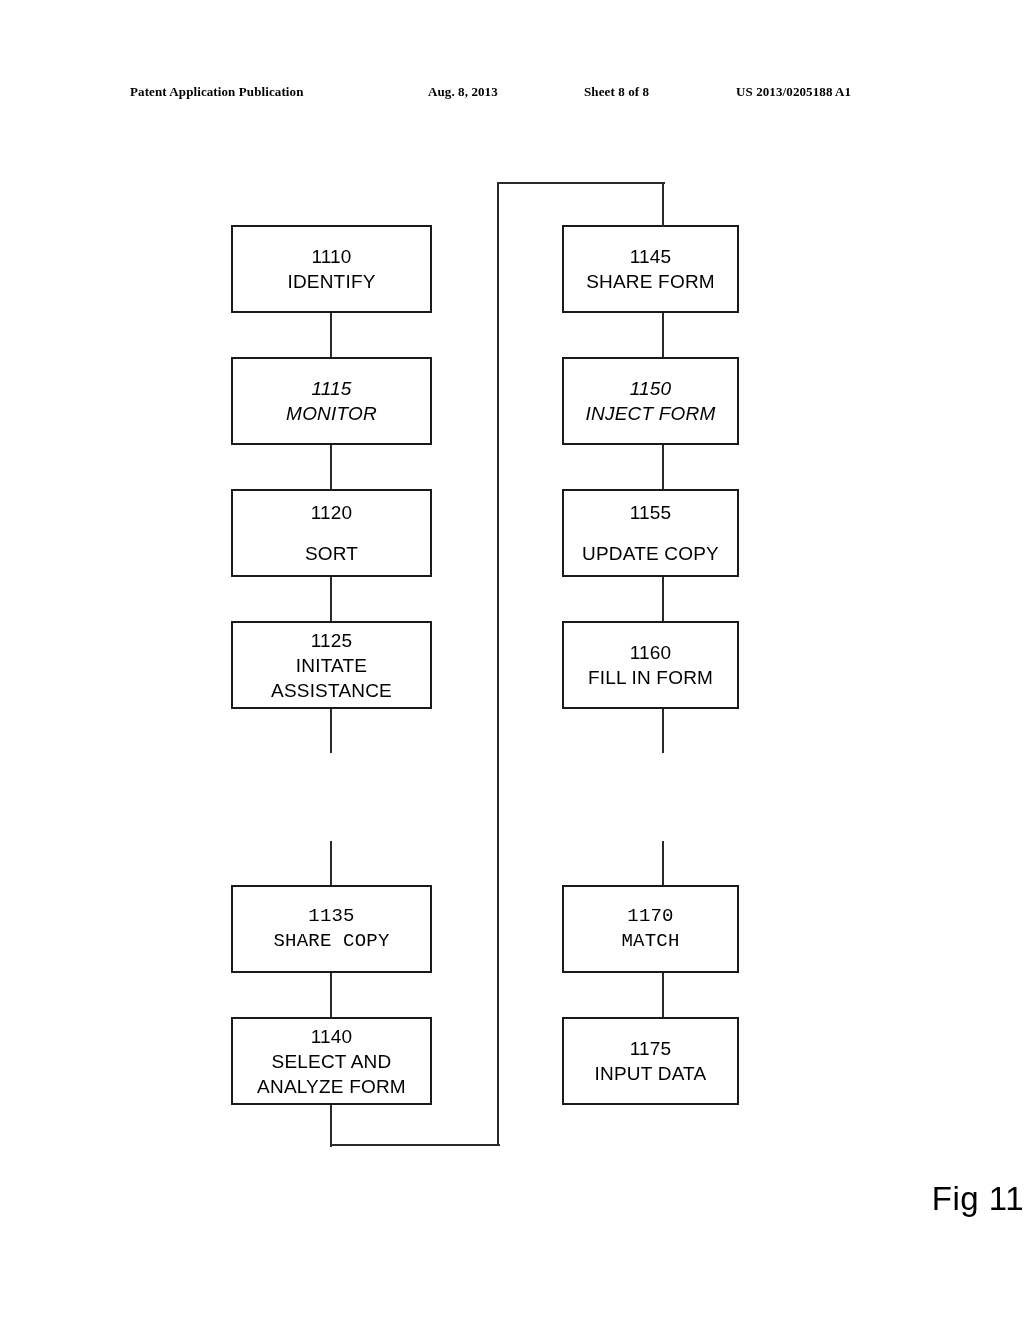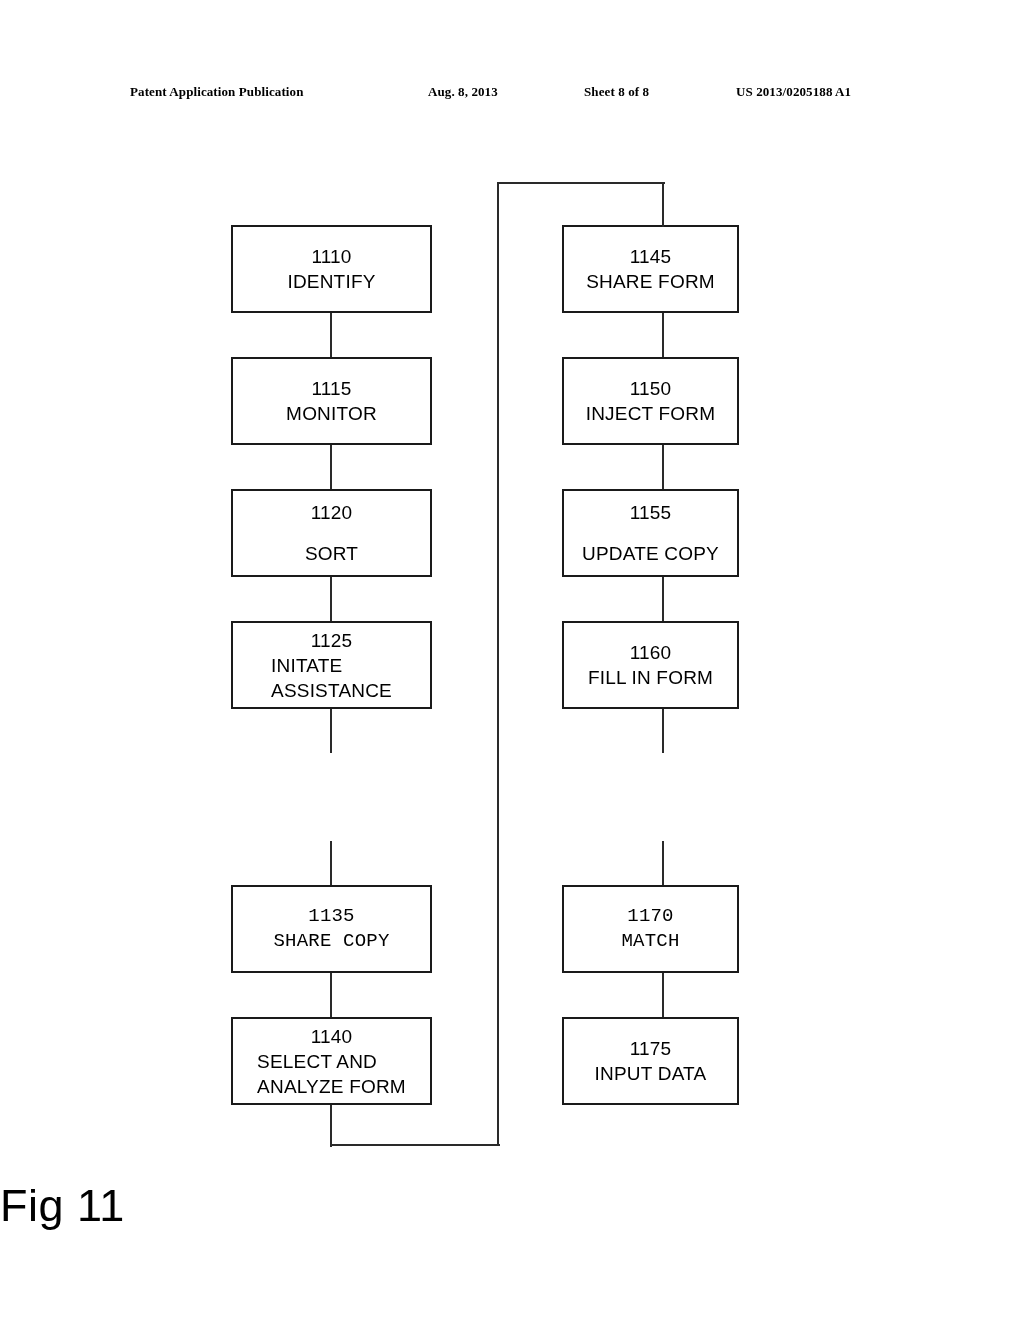--- a/index.html
+++ b/index.html
@@ -55,7 +55,7 @@
     flex-direction: column;
     align-items: center;
     justify-content: center;
-    text-align: left;
+    text-align: center;
     font-size: 19px;
     line-height: 25px;
     letter-spacing: 0.2px;

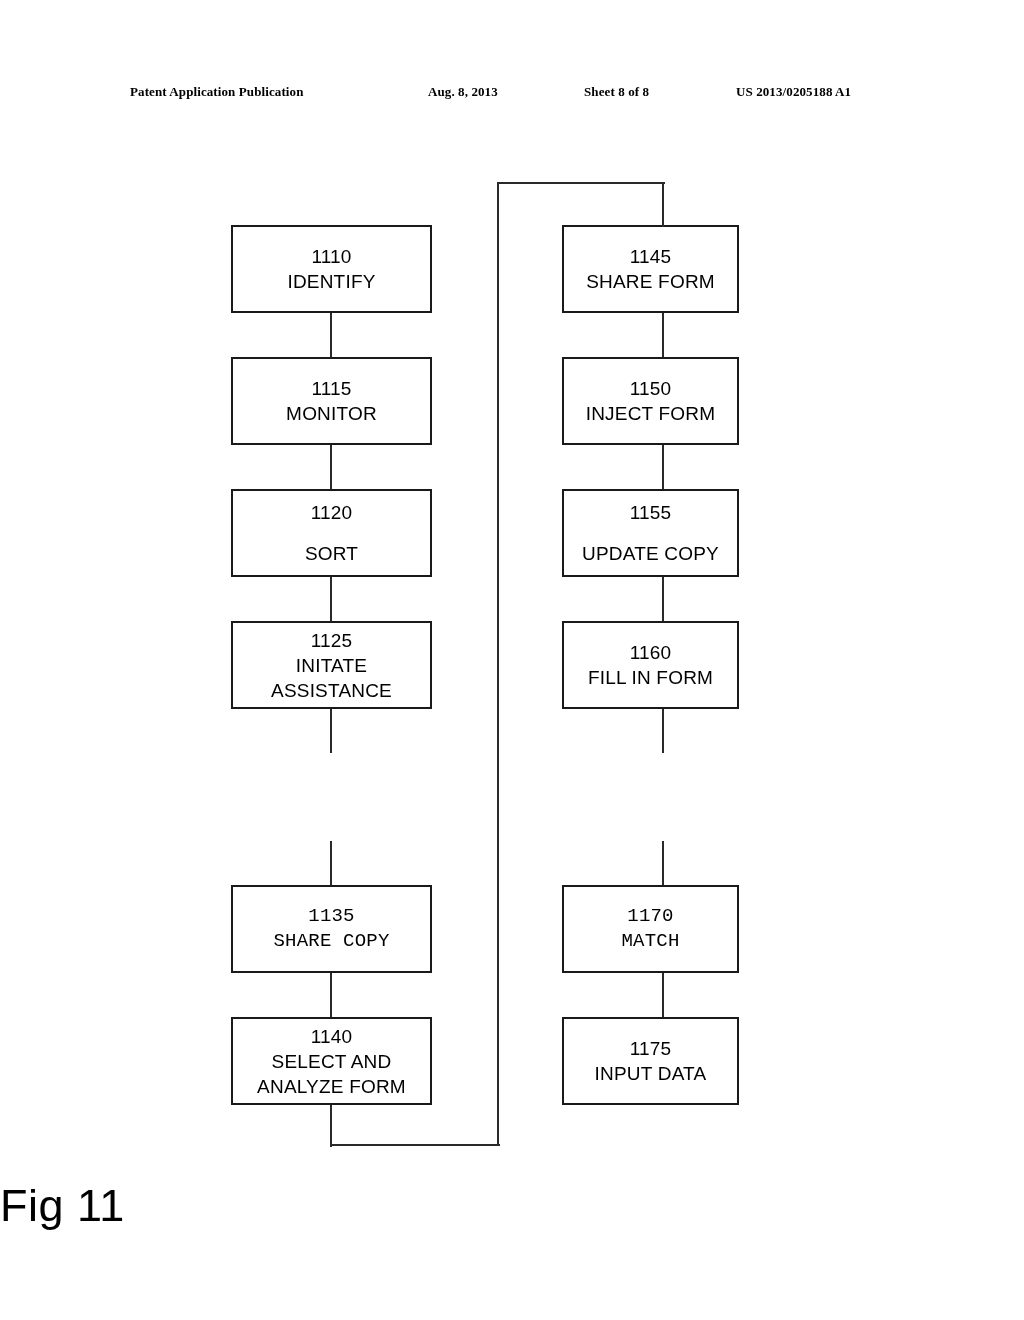--- a/index.html
+++ b/index.html
@@ -70,7 +70,7 @@
 
   
   .row-1 { top: 225px;  height: 88px; }
-  .row-2 { top: 357px;  height: 88px; }
+  .row-2 { top: 357px;  height: 88px; font-style: italic; }
   .row-3 { top: 489px;  height: 88px; gap: 16px; }
   .row-4 { top: 621px;  height: 88px; }
   .row-5 { top: 753px;  height: 88px; }

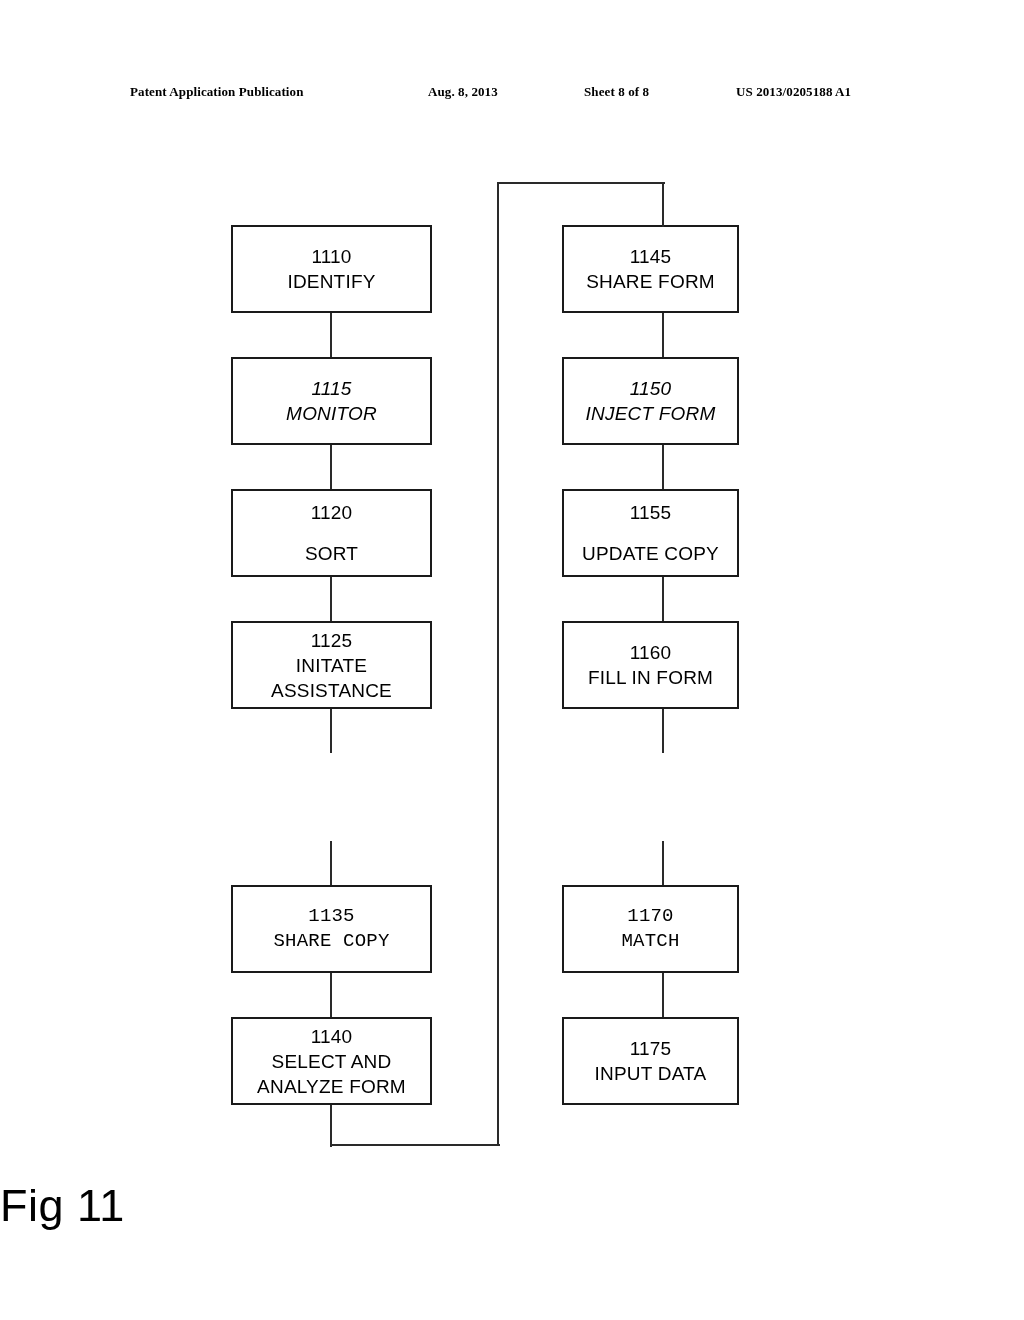--- a/index.html
+++ b/index.html
@@ -91,9 +91,9 @@
     left: 0;
     top: 1180px;
     width: 1024px;
-    text-align: left;
+    text-align: right;
     font-family: "Liberation Sans", sans-serif;
-    font-size: 45px;
+    font-size: 33px;
     letter-spacing: 0.5px;
     color: #000000;
   }

